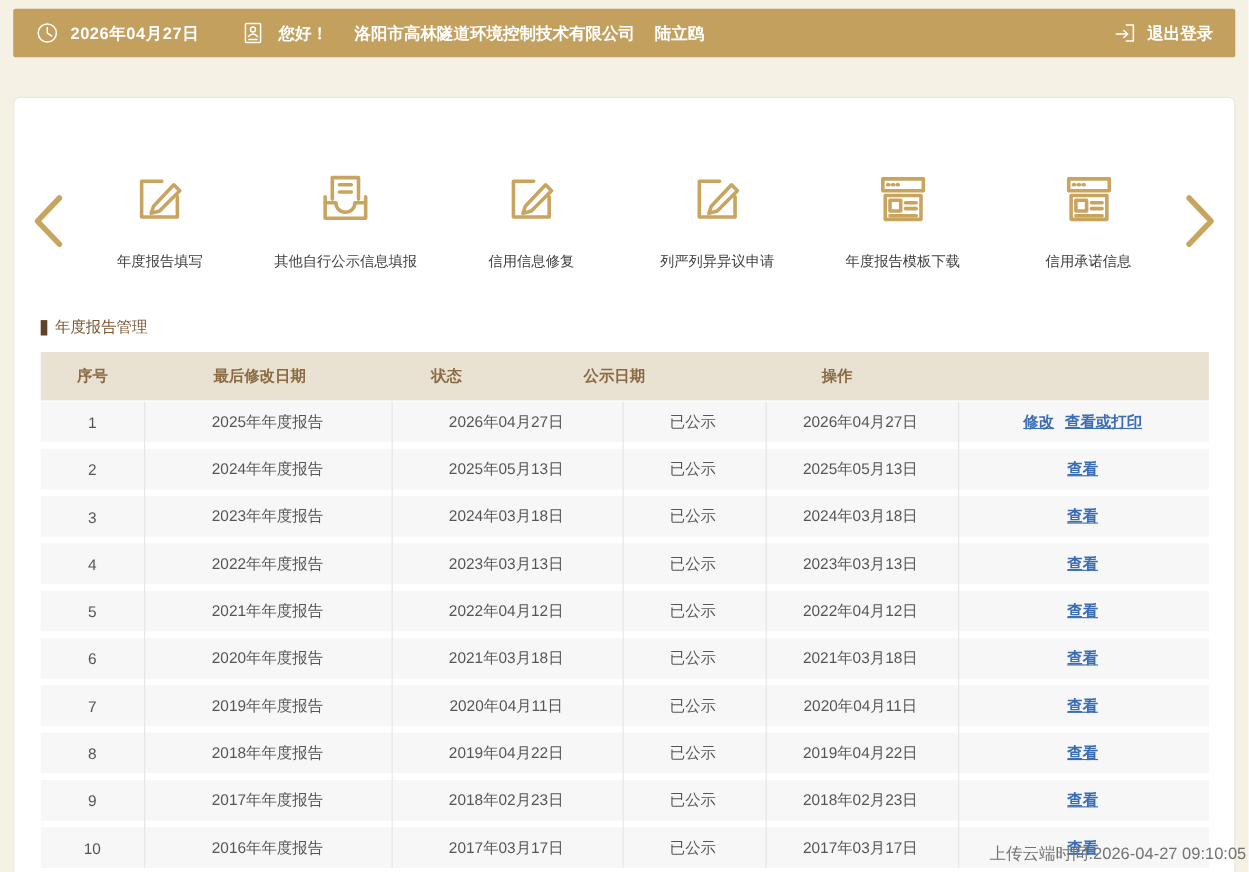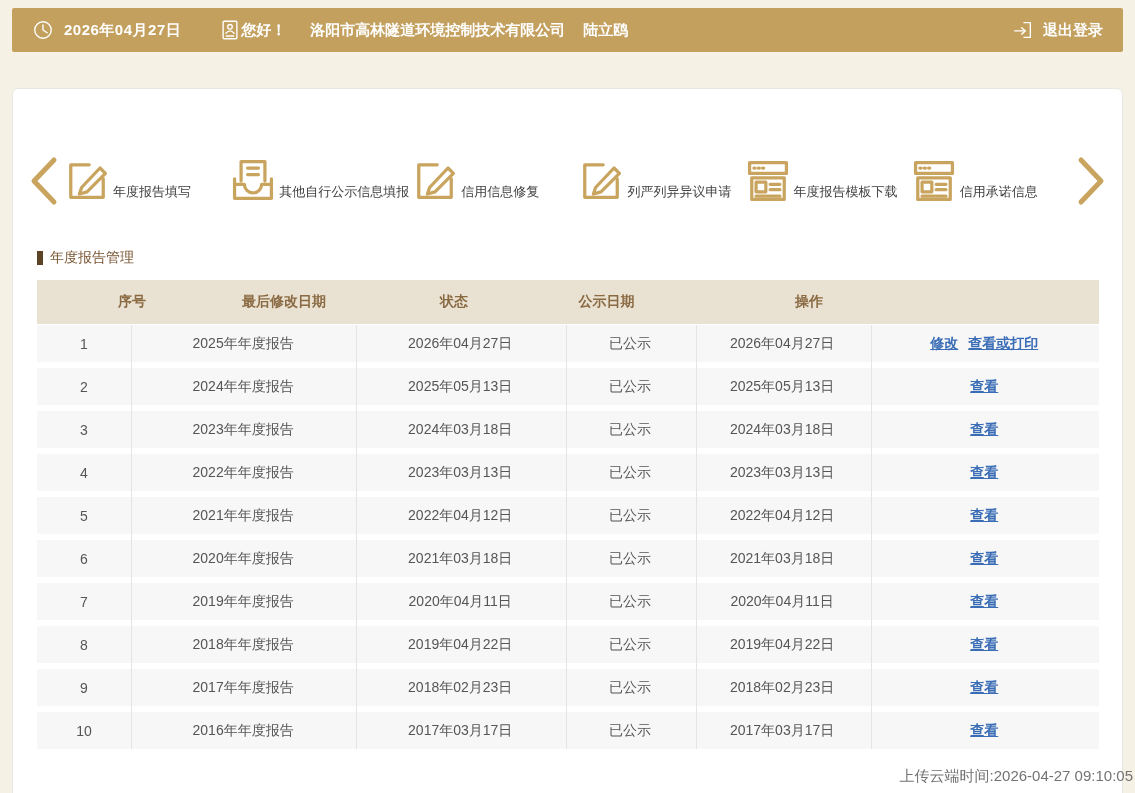--- a/index.html
+++ b/index.html
@@ -27,7 +27,7 @@
   .topbar .ico { width: 22px; height: 22px; flex: 0 0 auto; }
   .topbar .date-txt { margin-left: 10px; letter-spacing: .5px; }
   .greet-group { display: flex; align-items: center; margin-left: 38px; }
-  .greet-group .greet-txt { }
+  .greet-group .greet-txt { margin-left: 12px; }
   .greet-group .company-txt { margin-left: 24px; }
   .greet-group .user-txt { margin-left: 18px; }
   .logout-group { margin-left: auto; display: flex; align-items: center; cursor: pointer; }

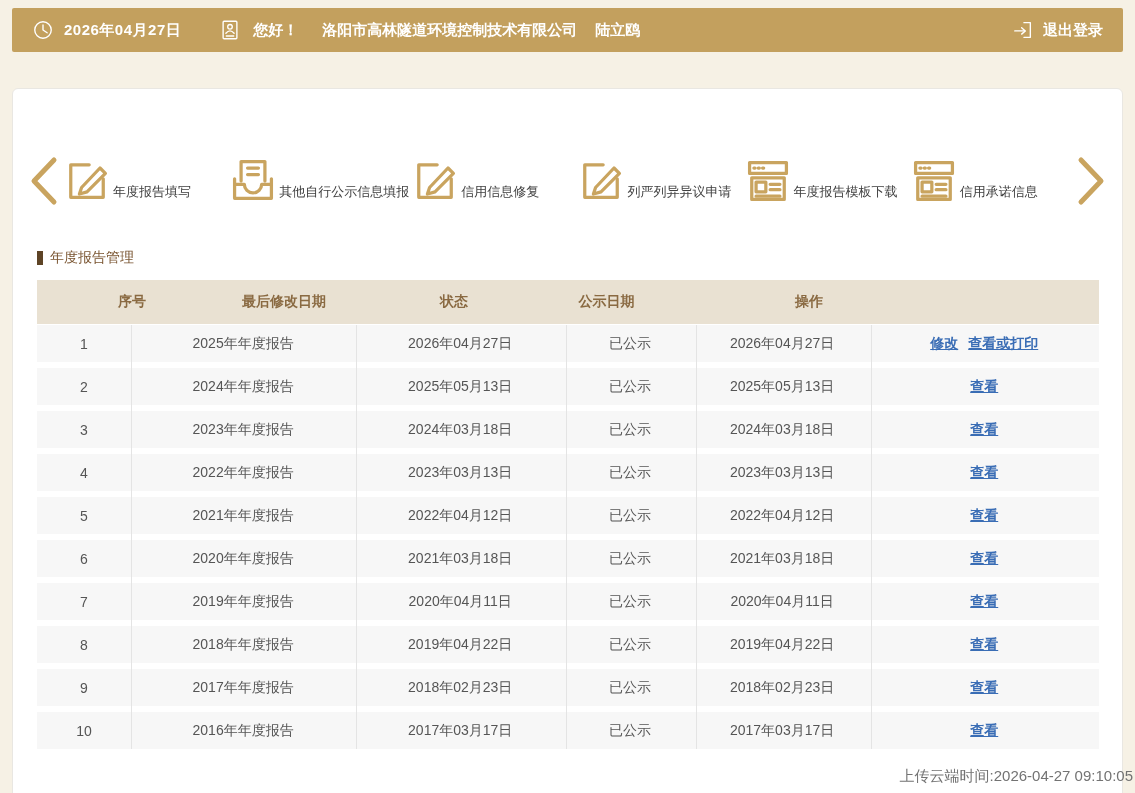--- a/index.html
+++ b/index.html
@@ -55,7 +55,7 @@
   .c-item {
     flex: 1;
     display: flex;
-    flex-direction: row;
+    flex-direction: column;
     align-items: center;
     cursor: pointer;
   }

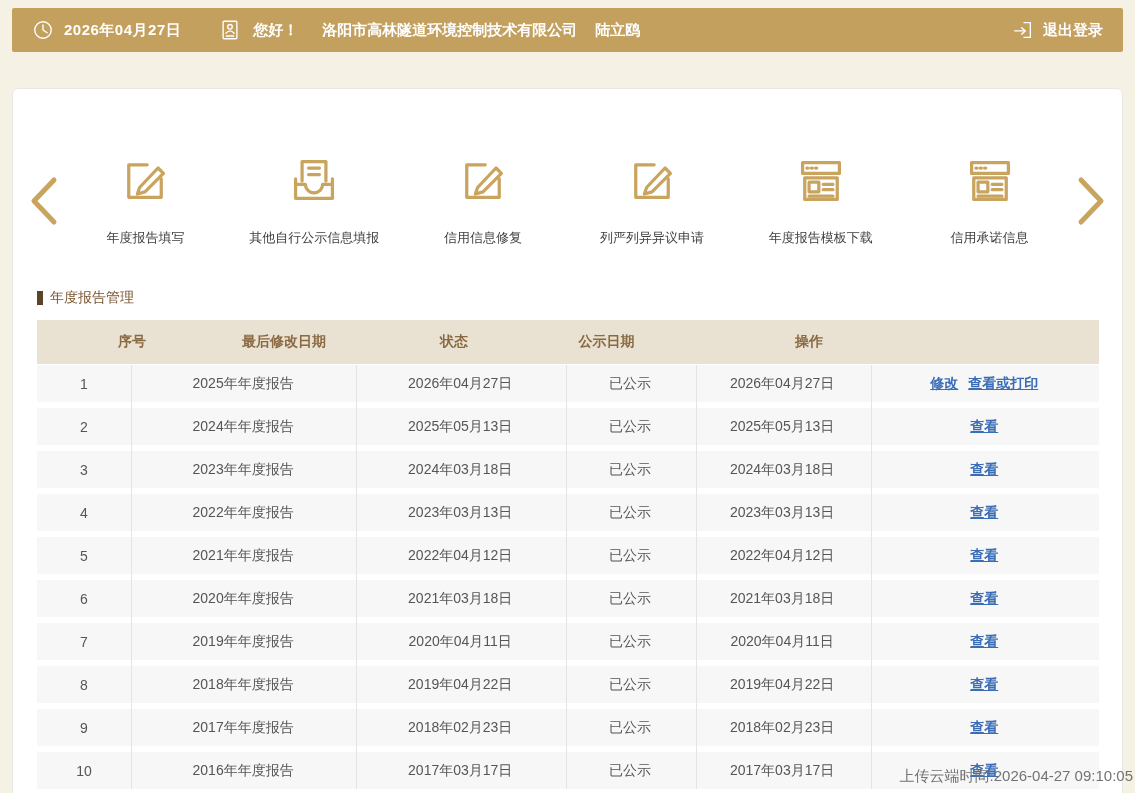--- a/index.html
+++ b/index.html
@@ -92,7 +92,6 @@
     font-weight: bold;
     align-items: center;
     margin-bottom: 1px;
-    padding-left: 48px;
   }
   .tbody { position: relative; }
   .vline {

